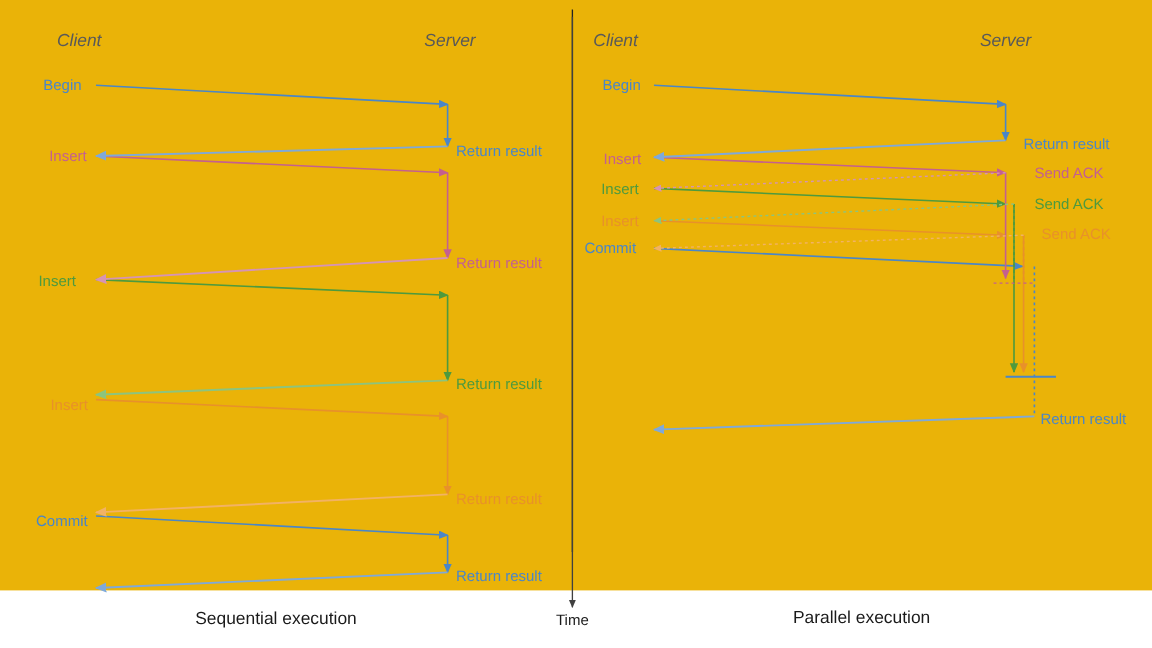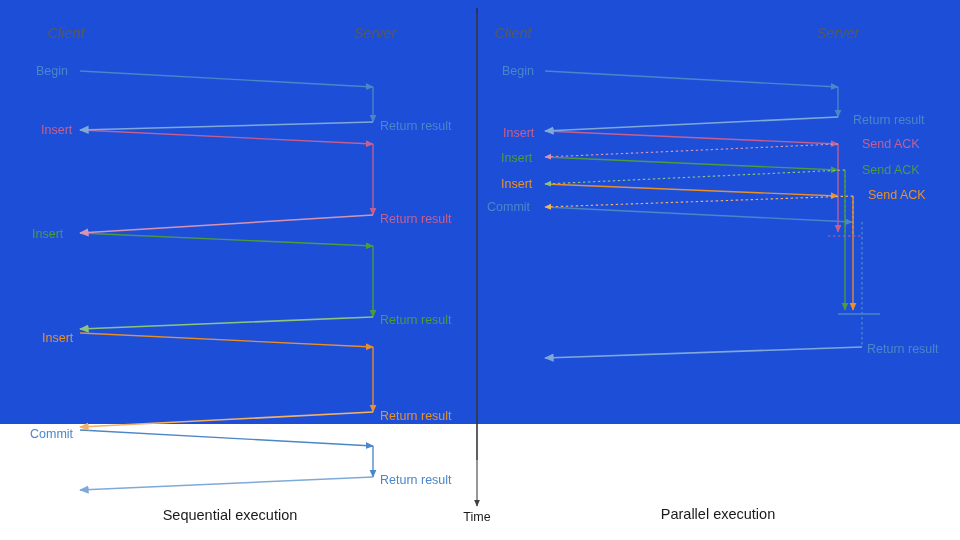--- a/index.html
+++ b/index.html
@@ -5,7 +5,7 @@
   html,body{margin:0;padding:0;background:#ffffff;}
   body{width:960px;height:540px;overflow:hidden;
        font-family:"Liberation Sans","DejaVu Sans",sans-serif;}
-  #stage{position:relative;width:960px;height:424px;background:#1d4ed8;}
+  #stage{position:relative;width:960px;height:492px;background:#eab308;}
   svg#diagram{position:absolute;left:0;top:0;width:960px;height:540px;}
   text{font-family:"Liberation Sans","DejaVu Sans",sans-serif;}
   .lane-title{font-size:14.5px;font-style:italic;fill:#595959;}

